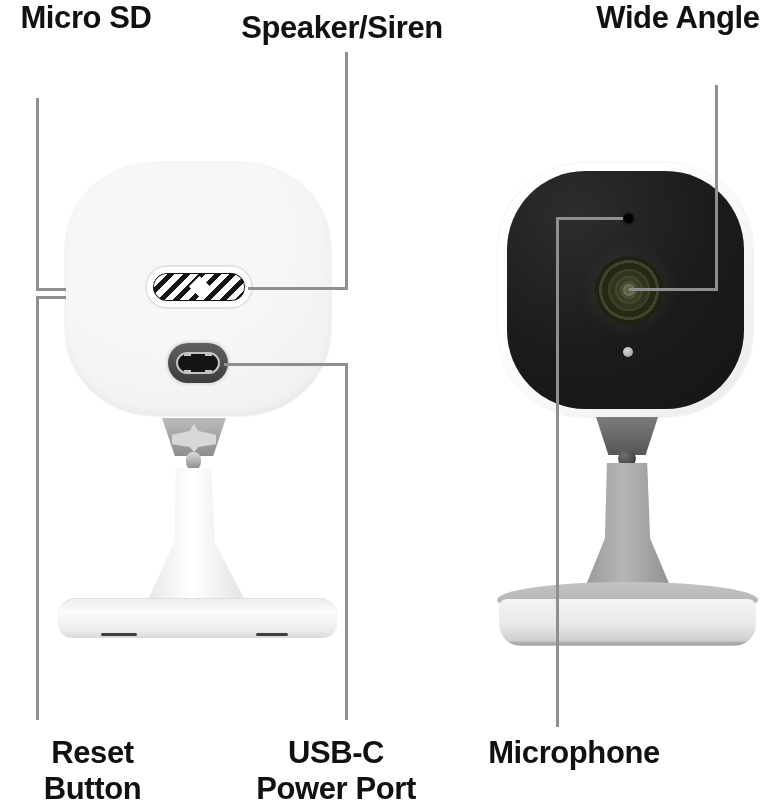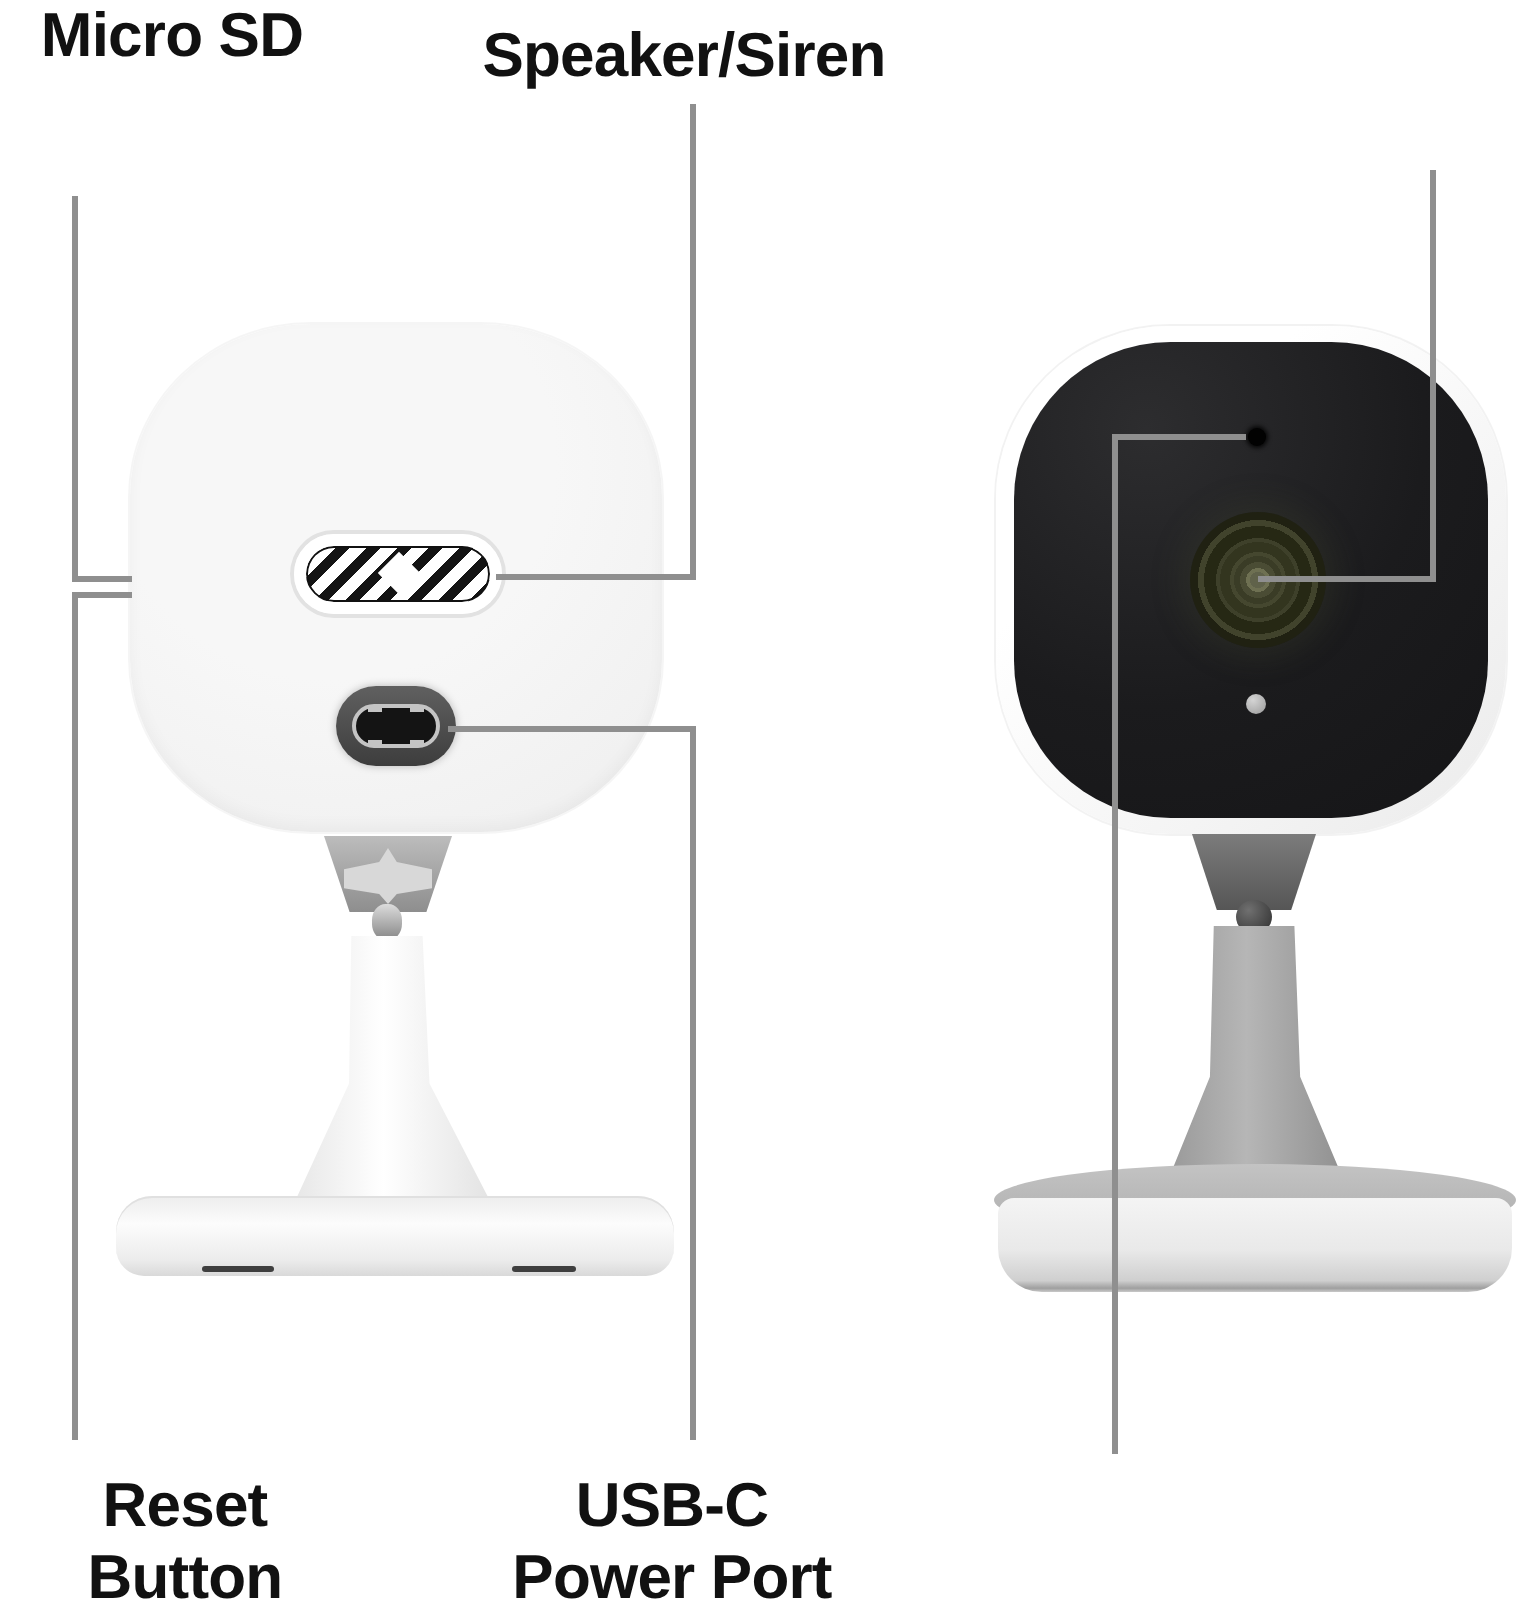--- a/index.html
+++ b/index.html
@@ -131,6 +131,7 @@
   </div>
 
   <div class="label" style="left:593px;top:0;width:170px;">
+    <span>Wide Angle</span>
   </div>
 
   <div class="label" style="left:20px;top:735px;width:145px;">

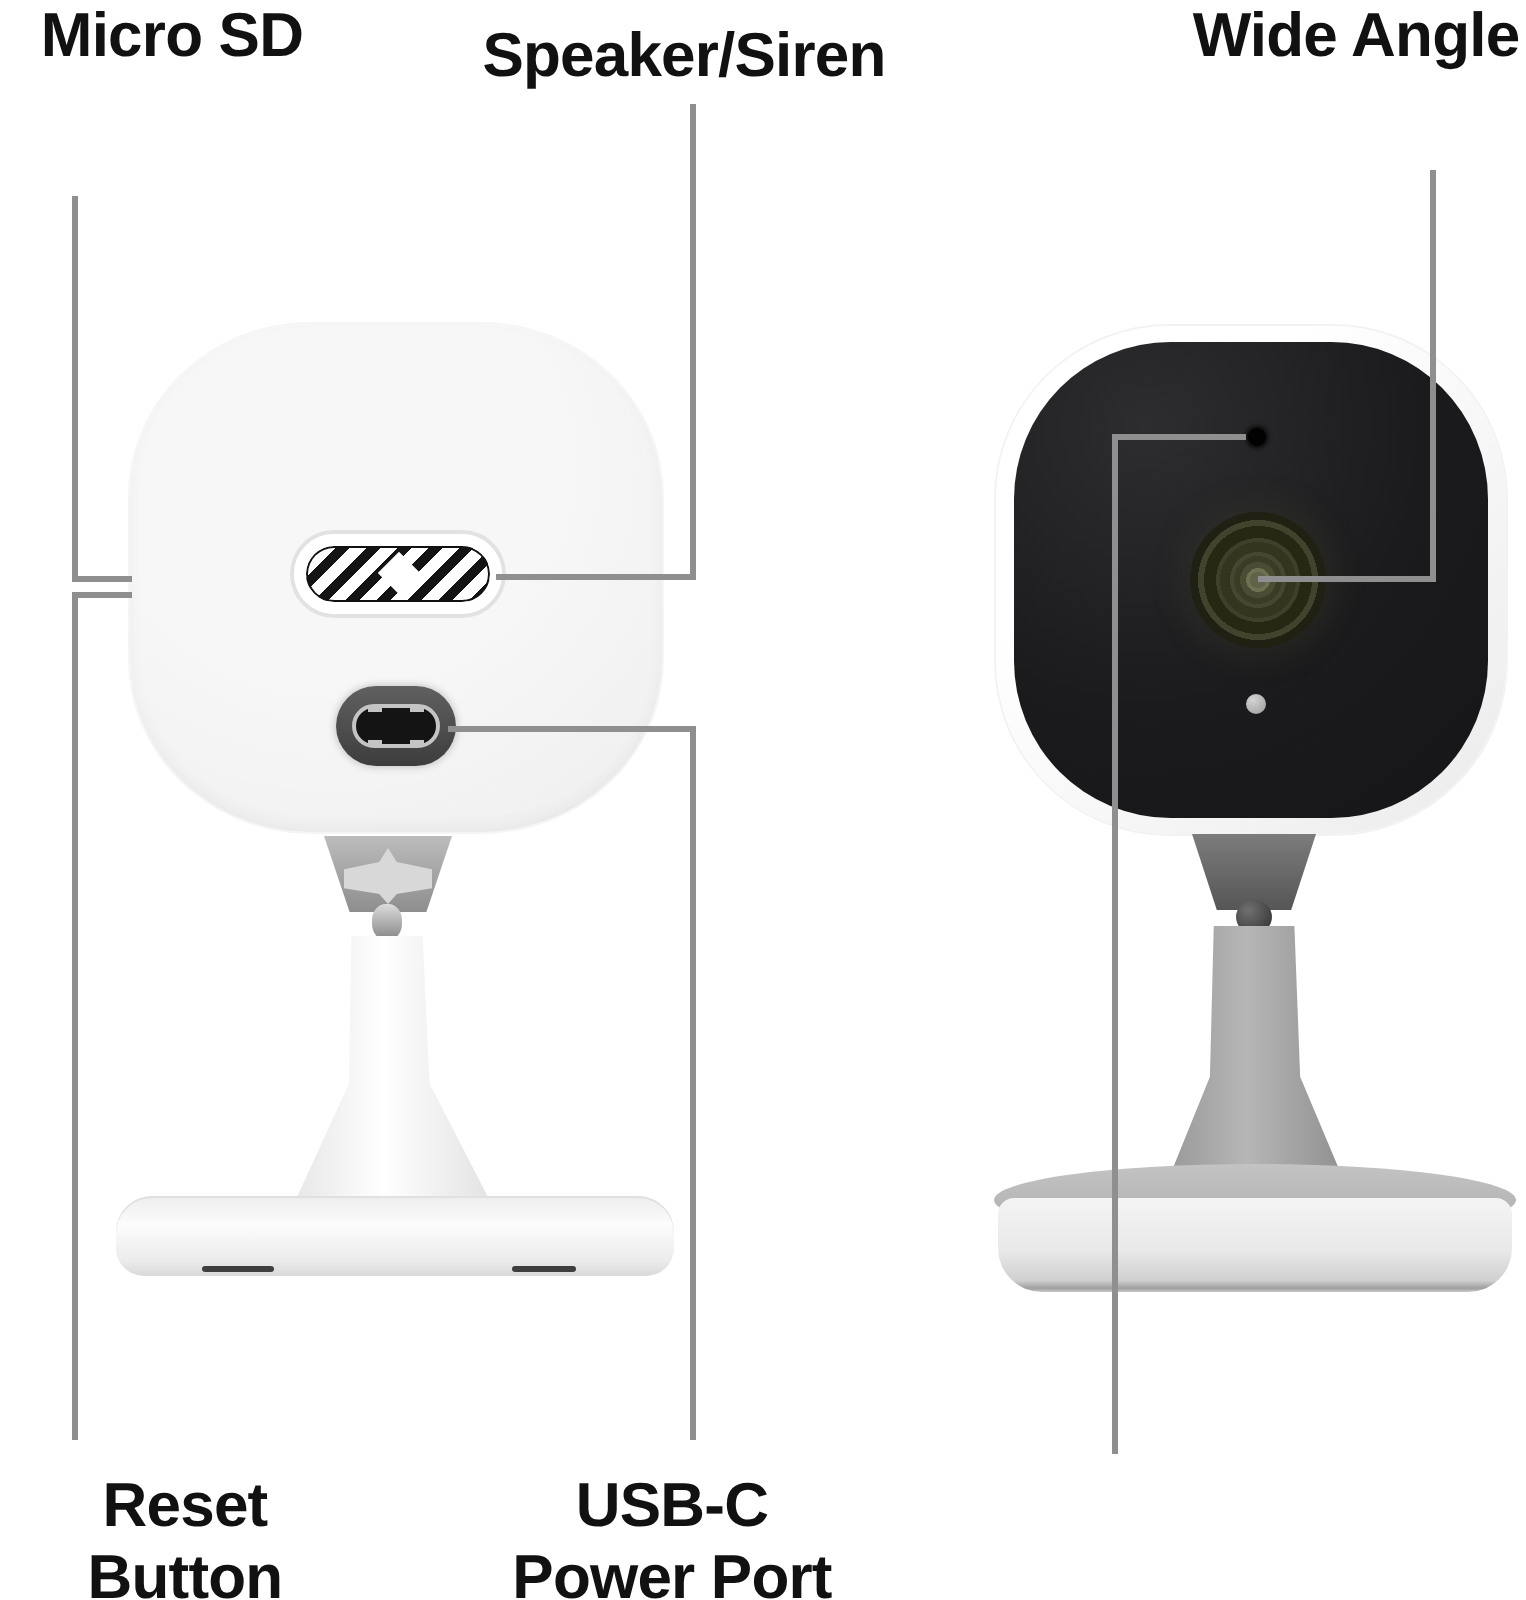--- a/index.html
+++ b/index.html
@@ -144,6 +144,9 @@
     <span>Power Port</span>
   </div>
 
+  <div class="label" style="left:474px;top:735px;width:200px;">
+    <span>Microphone</span>
+  </div>
 
   <div>
     <div class="body-back"></div>

